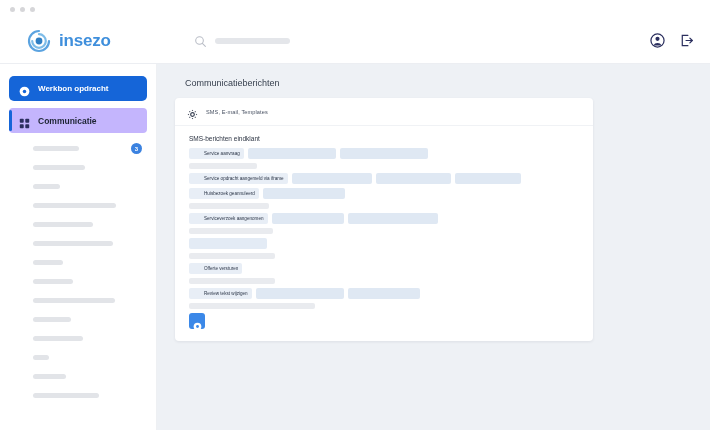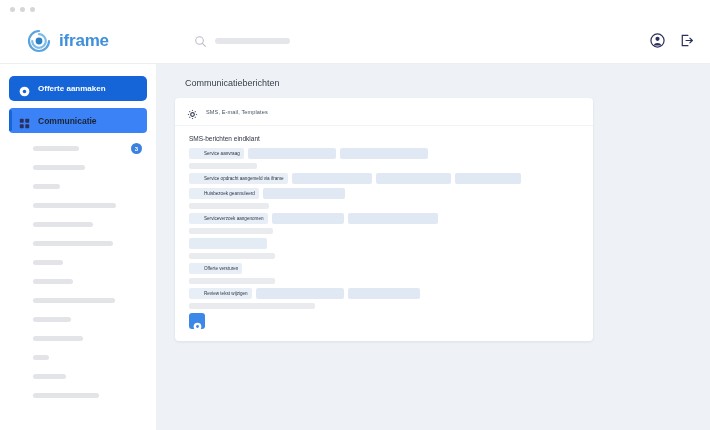--- a/index.html
+++ b/index.html
@@ -284,7 +284,7 @@
           <circle cx="13" cy="13" r="3.4" fill="#2f7fc4"></circle>
         </svg>
       </span>
-      <span class="brand-name">iframe</span>
+      <span class="brand-name">insezo</span>
     </div>
 
     <div class="search-box">

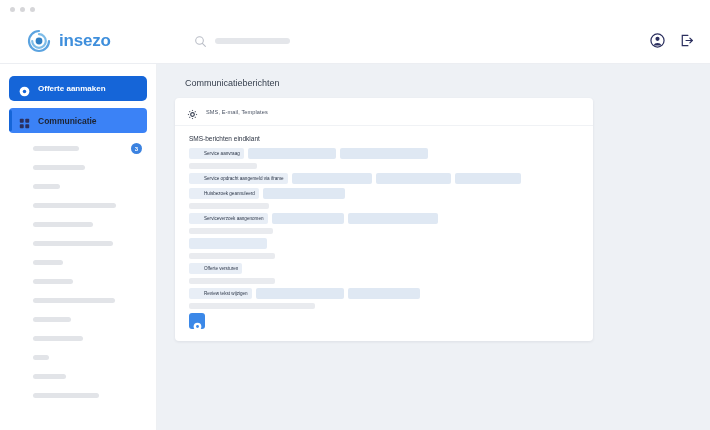--- a/index.html
+++ b/index.html
@@ -327,7 +327,7 @@
             <circle cx="7" cy="7" r="2.2" fill="#1565d8"></circle>
           </svg>
         </span>
-        <span class="label">Offerte aanmaken</span>
+        <span class="label">Werkbon opdracht</span>
       </div>
 
       <div class="nav-active">

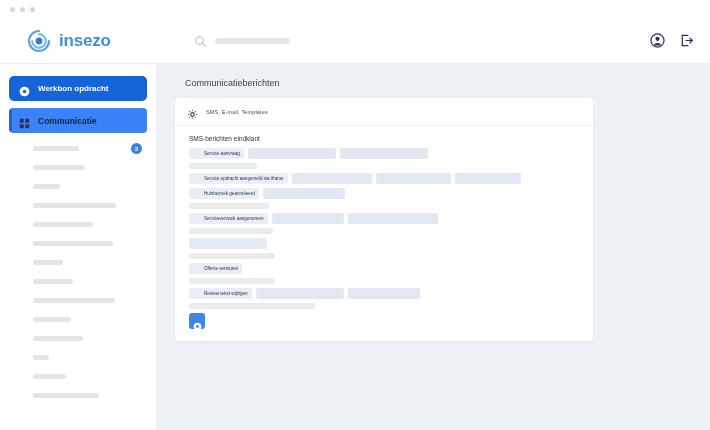--- a/index.html
+++ b/index.html
@@ -124,7 +124,7 @@
     gap: 8px;
     height: 25px;
     border-radius: 4px;
-    background: #3b82f6;
+    background: #c4b5fd;
     padding: 0 10px;
     margin-bottom: 6px;
   }

